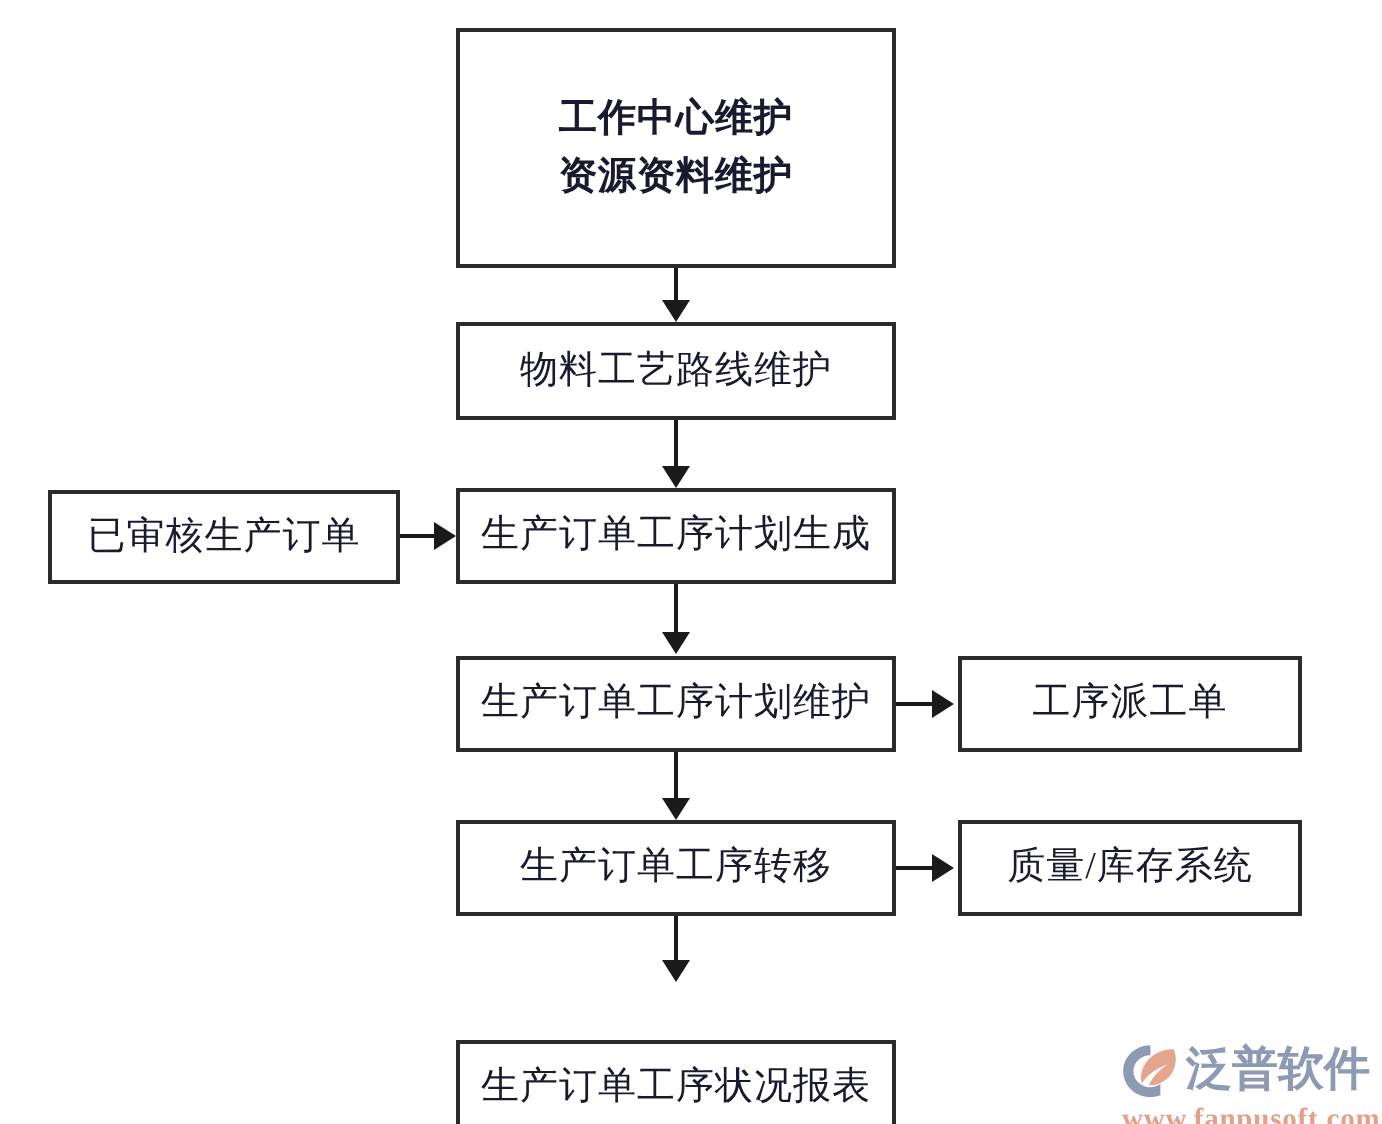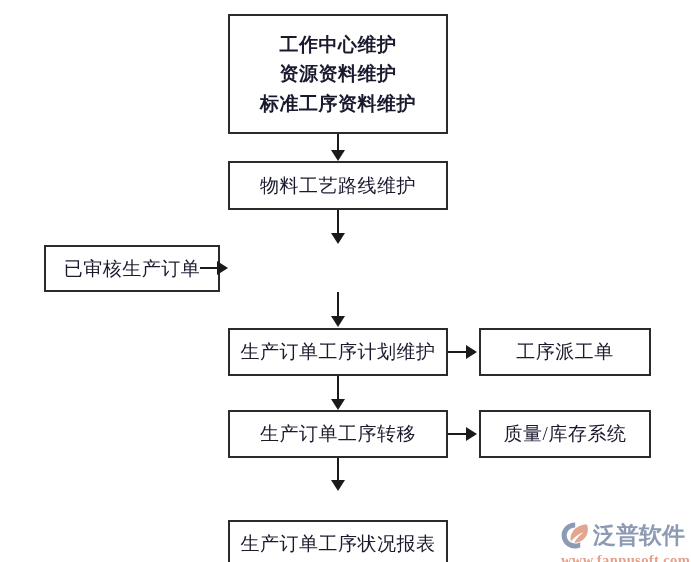--- a/index.html
+++ b/index.html
@@ -112,7 +112,6 @@
   <div class="node" style="left:228px; top:14px; width:220px; height:120px;font-weight:bold;">
     <span class="line">工作中心维护</span>
     <span class="line">资源资料维护</span>
-    <span class="line">标准工序资料维护</span>
   </div>
 
   <div class="vline" style="left:337px; top:134px; height:20px;"></div>

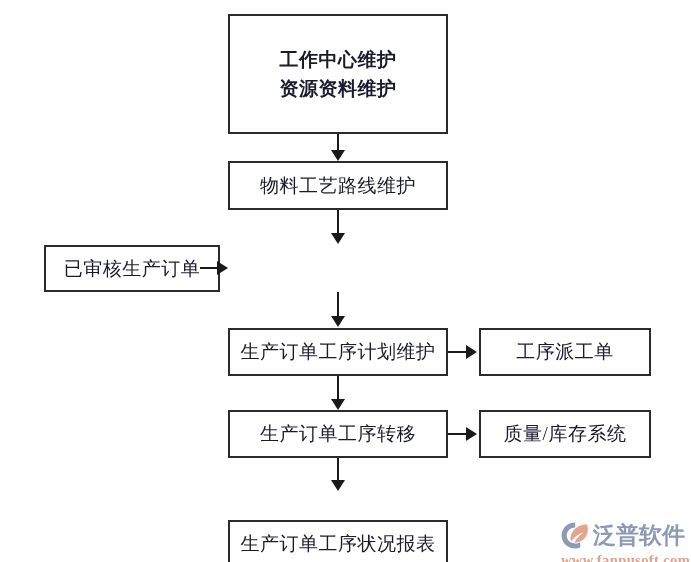--- a/index.html
+++ b/index.html
@@ -124,7 +124,7 @@
   <div class="vline" style="left:337px; top:210px; height:24px;"></div>
   <div class="arrow-down" style="left:331px; top:233px;"></div>
 
-  <div class="node" style="left:24px; top:245px; width:176px; height:47px;margin-left:20px;">
+  <div class="node" style="left:24px; top:245px; width:176px; height:47px;">
     <span class="line">已审核生产订单</span>
   </div>
 

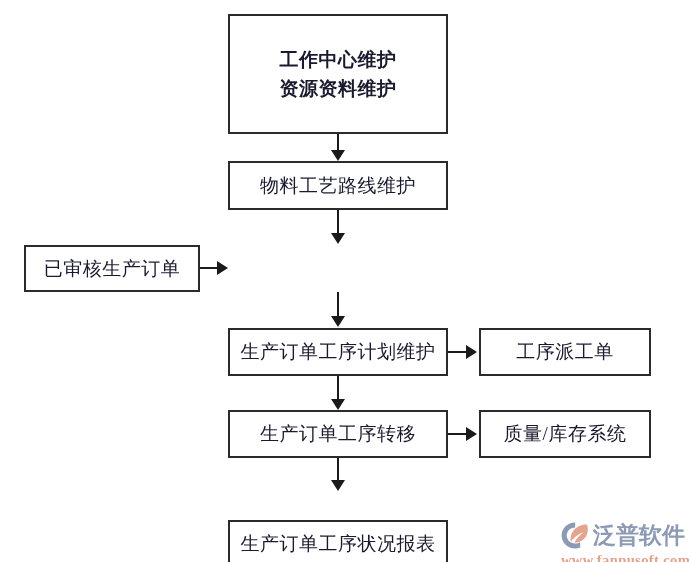--- a/index.html
+++ b/index.html
@@ -131,6 +131,9 @@
   <div class="hline" style="left:200px; top:267px; width:20px;"></div>
   <div class="arrow-right" style="left:217px; top:261px;"></div>
 
+  <div class="node" style="left:228px; top:244px; width:220px; height:48px;">
+    <span class="line">生产订单工序计划生成</span>
+  </div>
 
   <div class="vline" style="left:337px; top:292px; height:24px;"></div>
   <div class="arrow-down" style="left:331px; top:316px;"></div>

